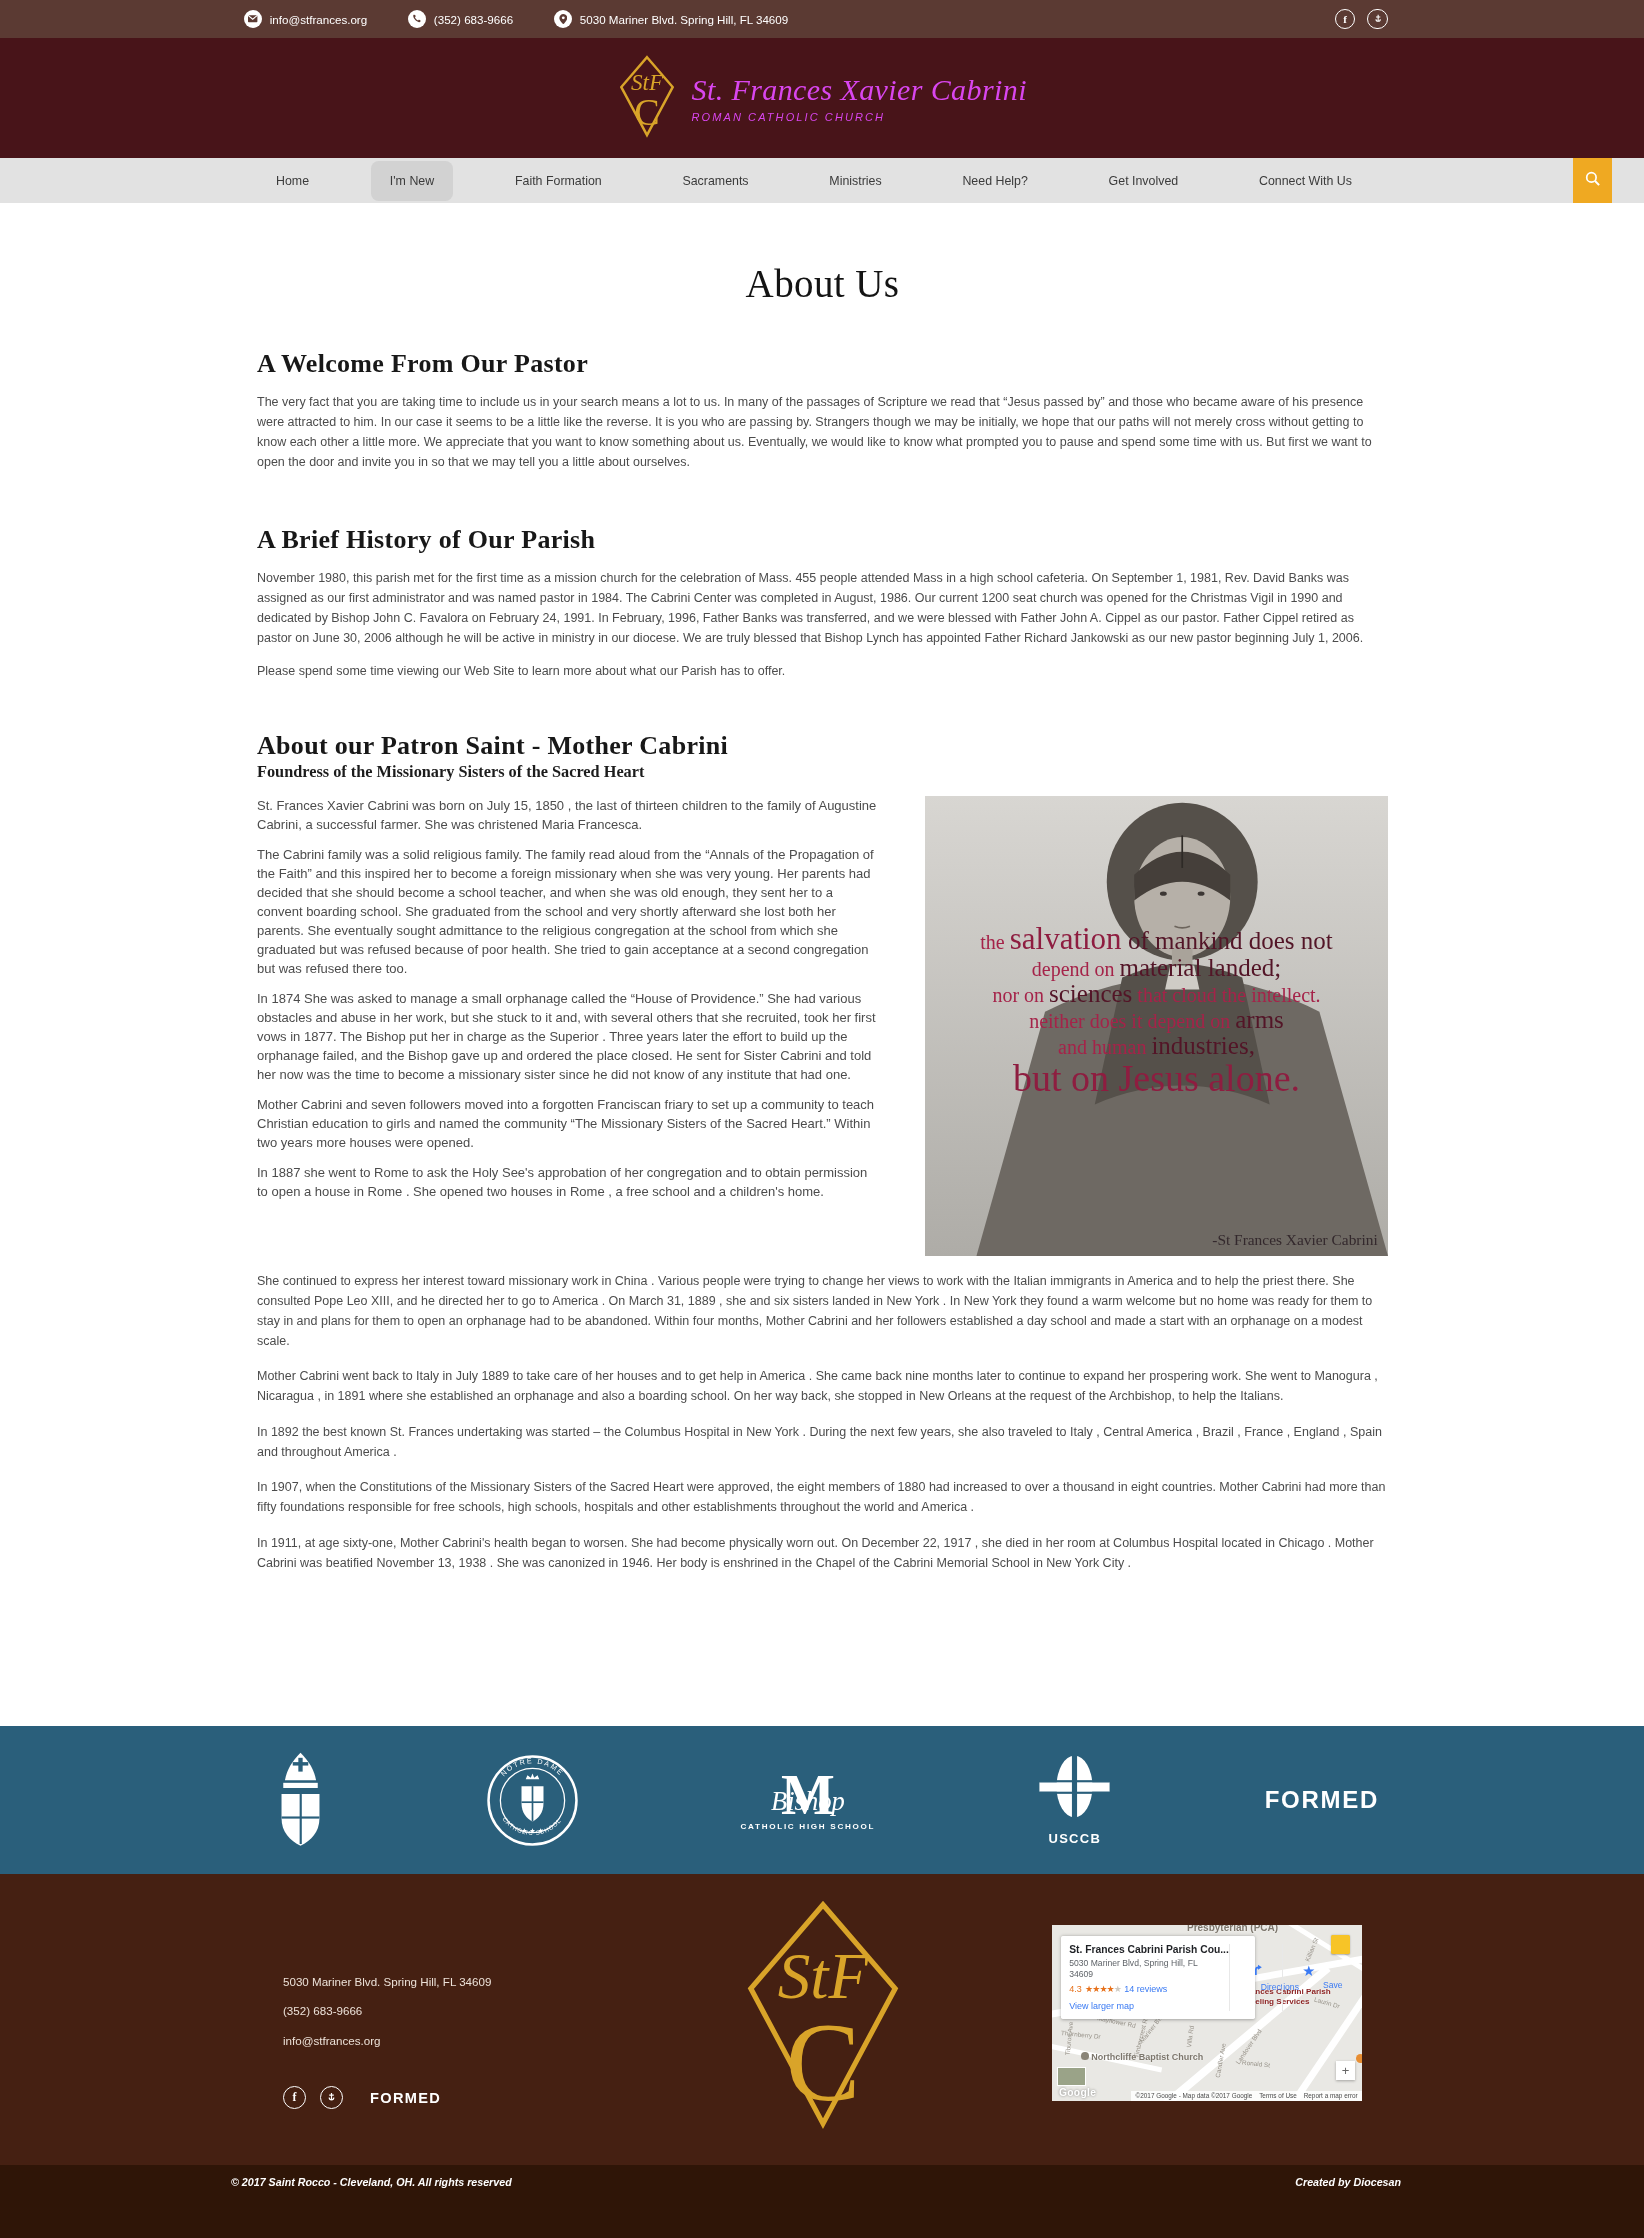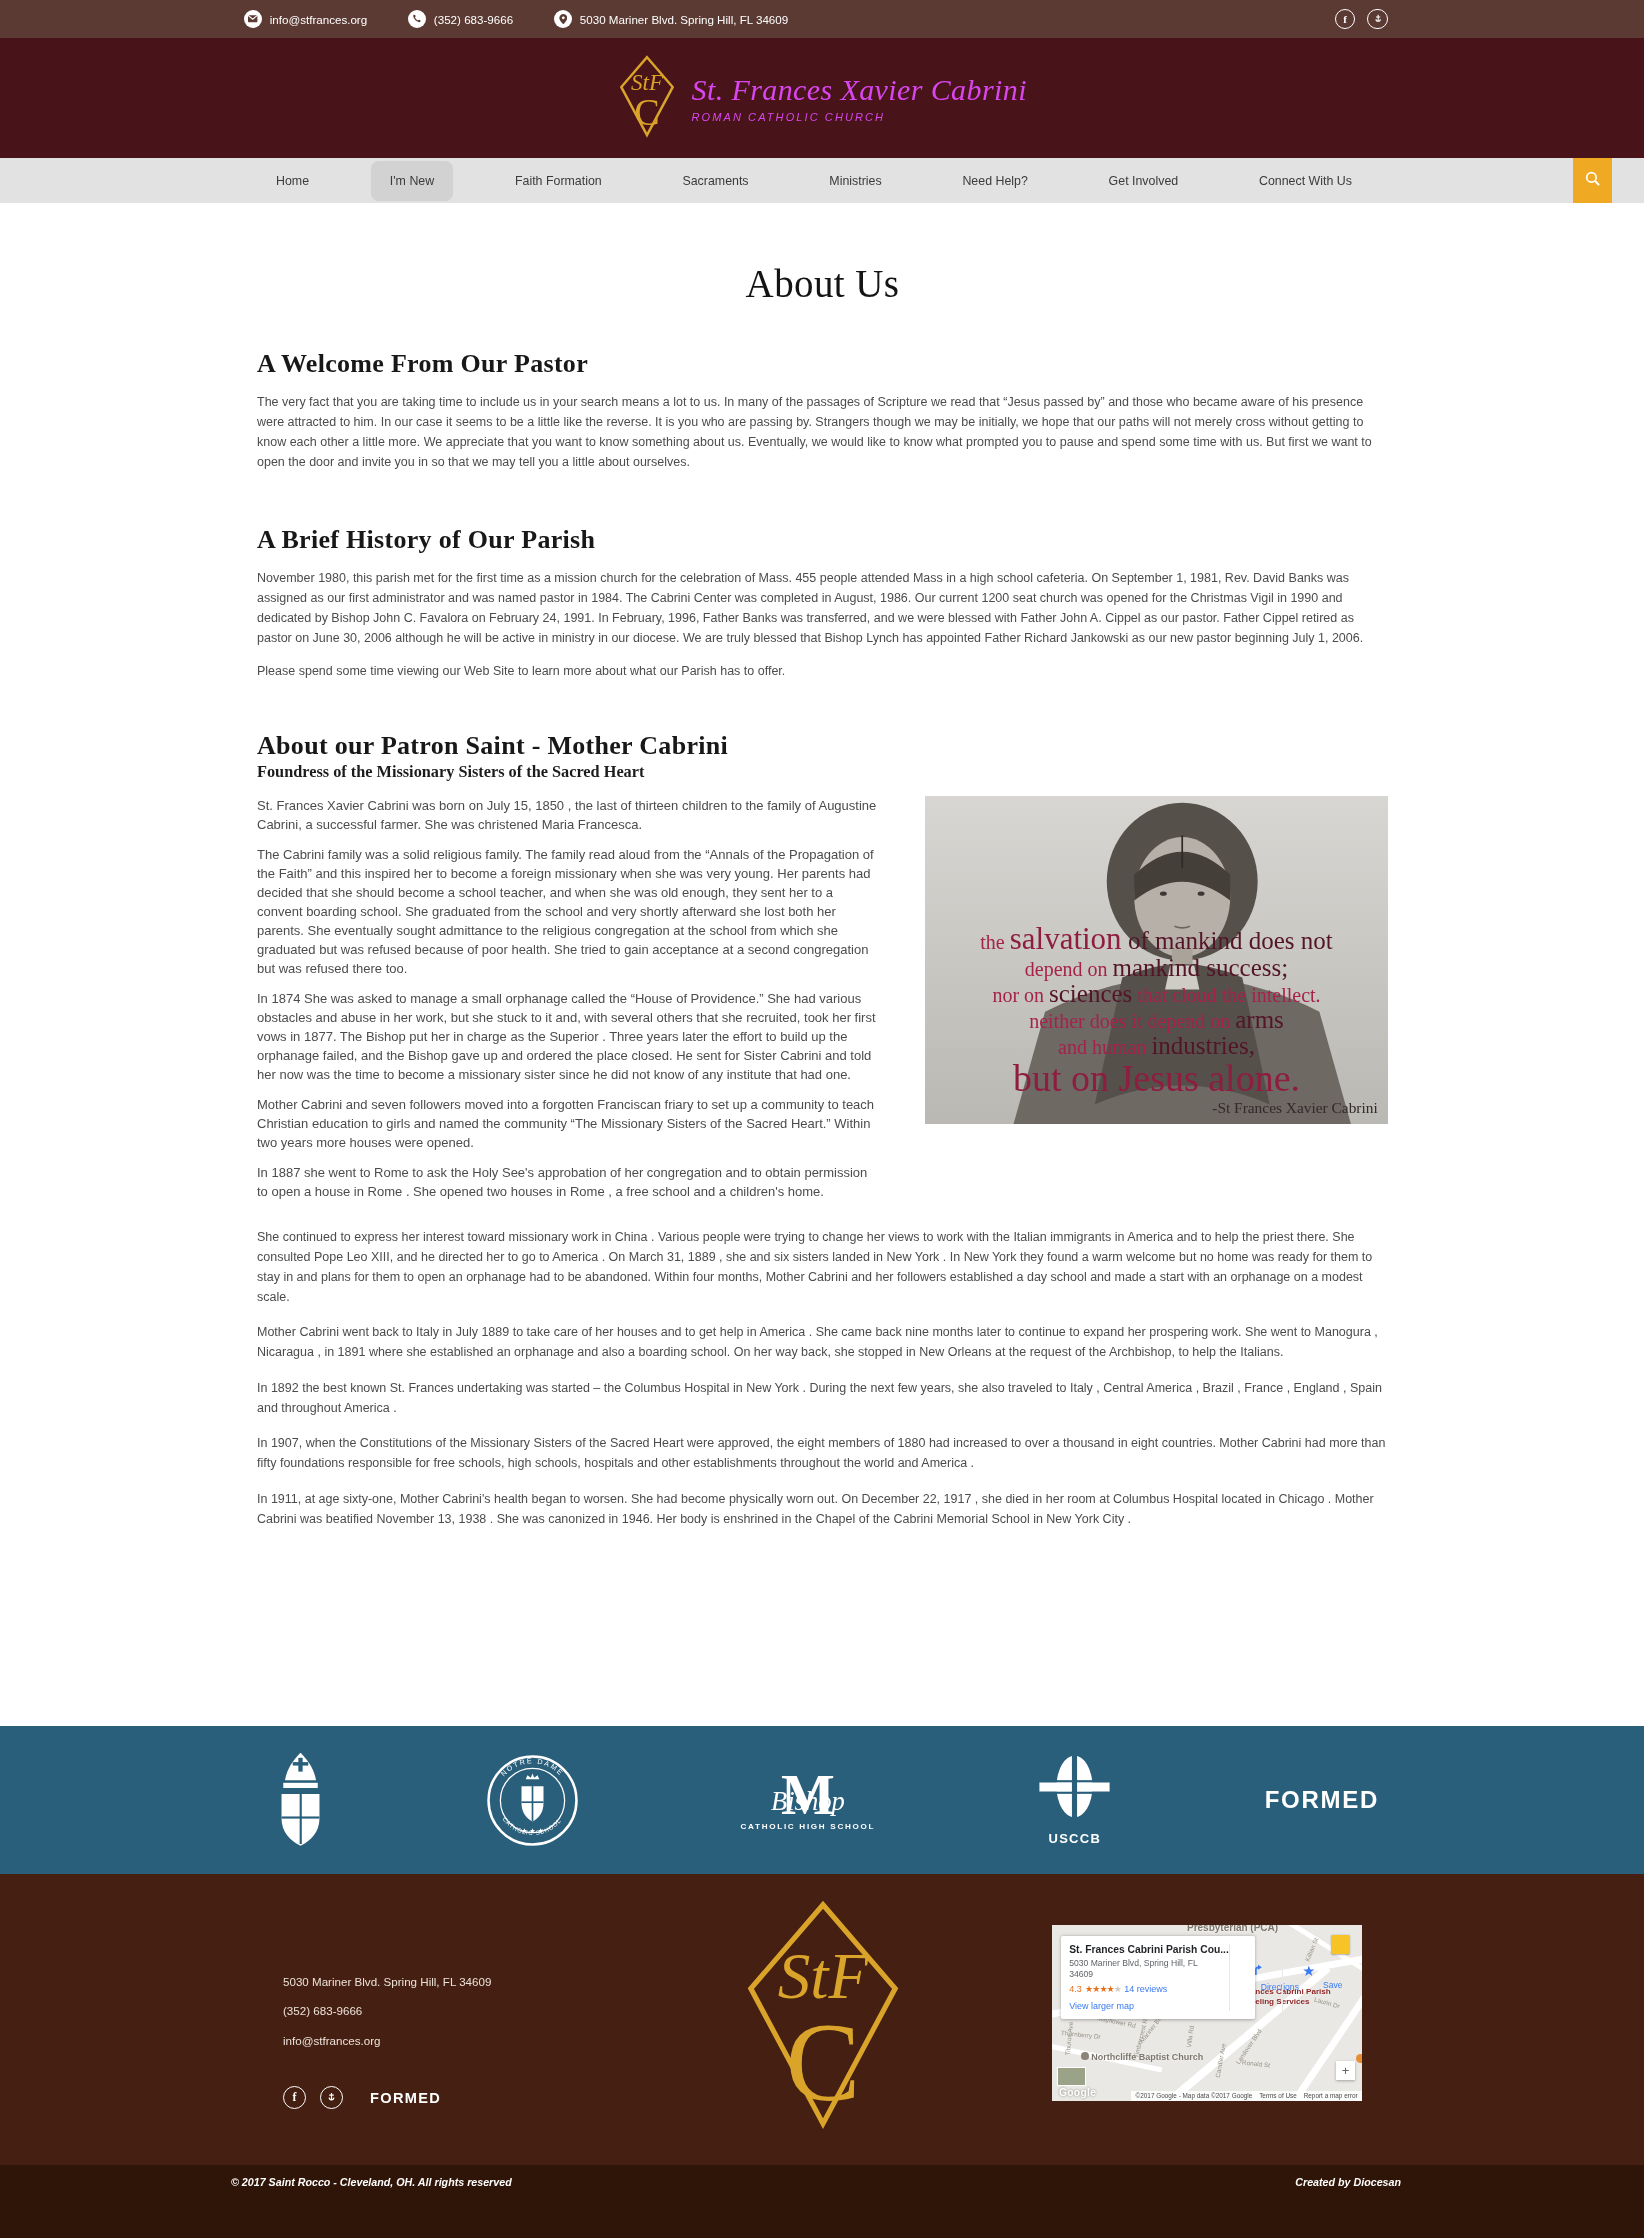--- a/index.html
+++ b/index.html
@@ -45,7 +45,7 @@
   .patron-cols { display:flex; justify-content:space-between; margin-top:13.7px; }
   .patron-left { width:620px; }
   .patron-left .para { font-size:13px; line-height:19px; margin-top:0; margin-bottom:11px; }
-  .patron-img { width:463px; height:328px; position:relative; overflow:hidden; flex-shrink:0; }
+  .patron-img { width:463px; height:460px; position:relative; overflow:hidden; flex-shrink:0; }
   .patron-img svg.photo { position:absolute; inset:0; }
   .quote-box { position:absolute; left:0; right:0; top:127px; text-align:center;
                font-family:"Liberation Serif", serif; line-height:1.04; }

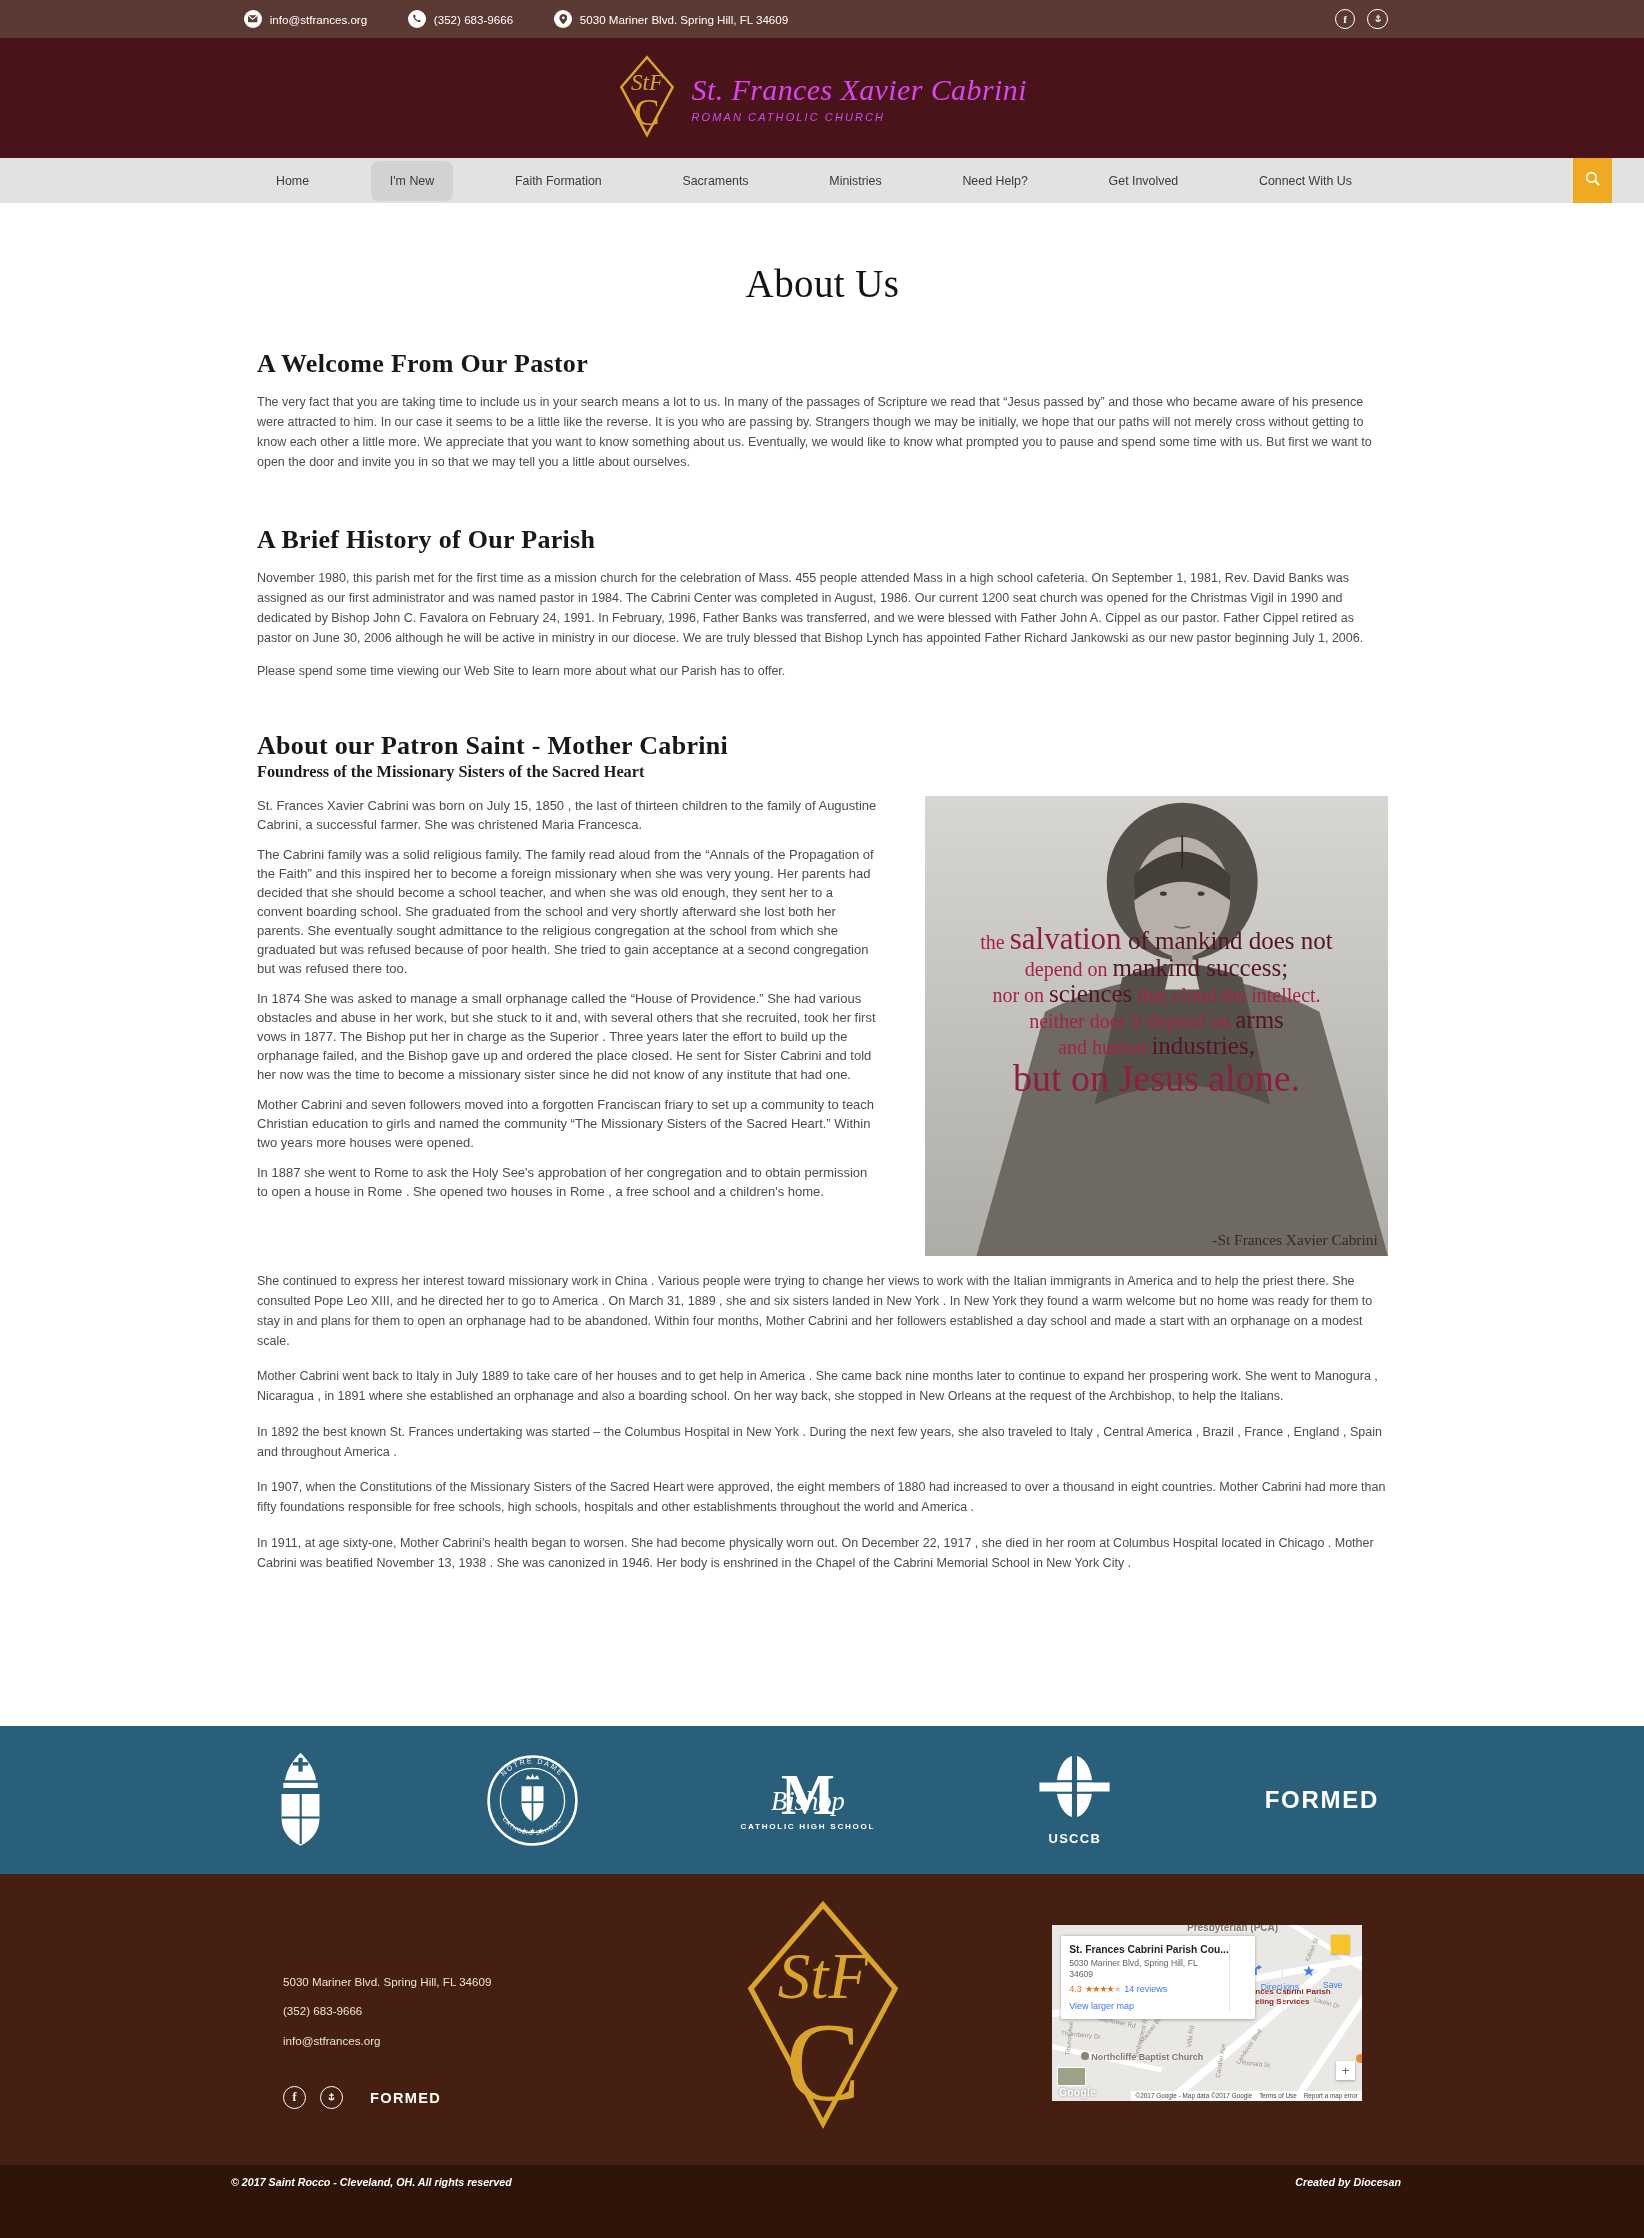--- a/index.html
+++ b/index.html
@@ -269,7 +269,7 @@
         </svg>
         <div class="quote-box" data-interactable="false">
             <div class="qline" data-interactable="false"><span class="q-r">the </span><span class="q-c">salvation</span><span class="q-d"> of mankind does not</span></div>
-            <div class="qline" data-interactable="false"><span class="q-r">depend on </span><span class="q-d">mankind success;</span></div>
+            <div class="qline" data-interactable="false"><span class="q-r">depend on </span><span class="q-d">material landed;</span></div>
             <div class="qline" data-interactable="false"><span class="q-r">nor on </span><span class="q-d">sciences</span><span class="q-r"> that cloud the intellect.</span></div>
             <div class="qline" data-interactable="false"><span class="q-r">neither does it depend on </span><span class="q-d">arms</span></div>
             <div class="qline" data-interactable="false"><span class="q-r">and human </span><span class="q-d">industries,</span></div>

